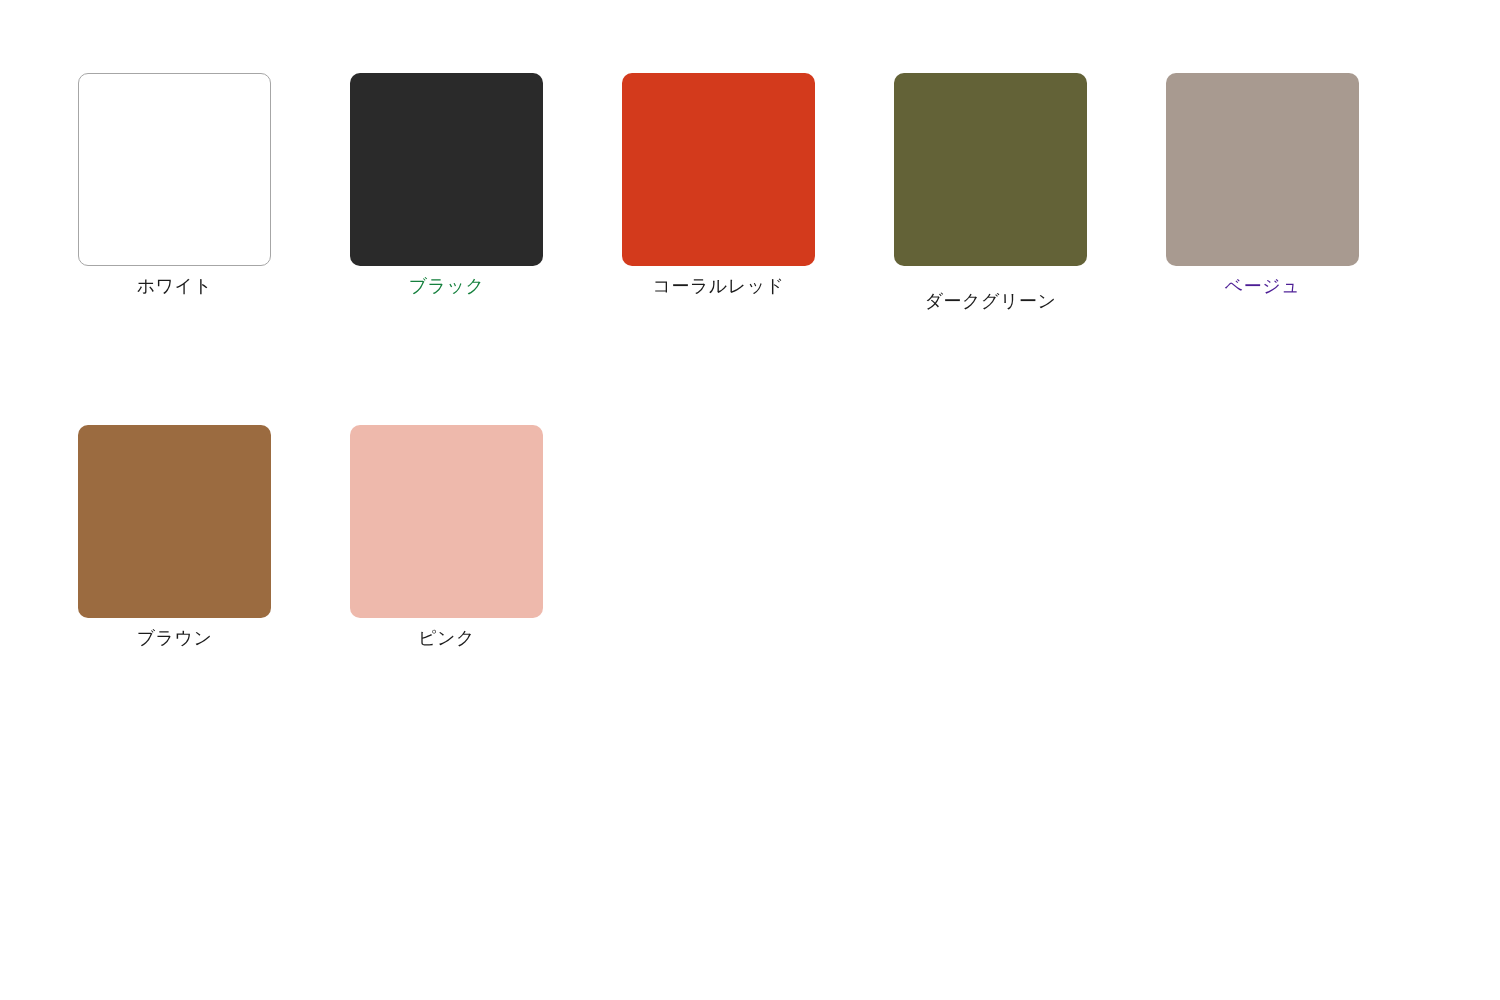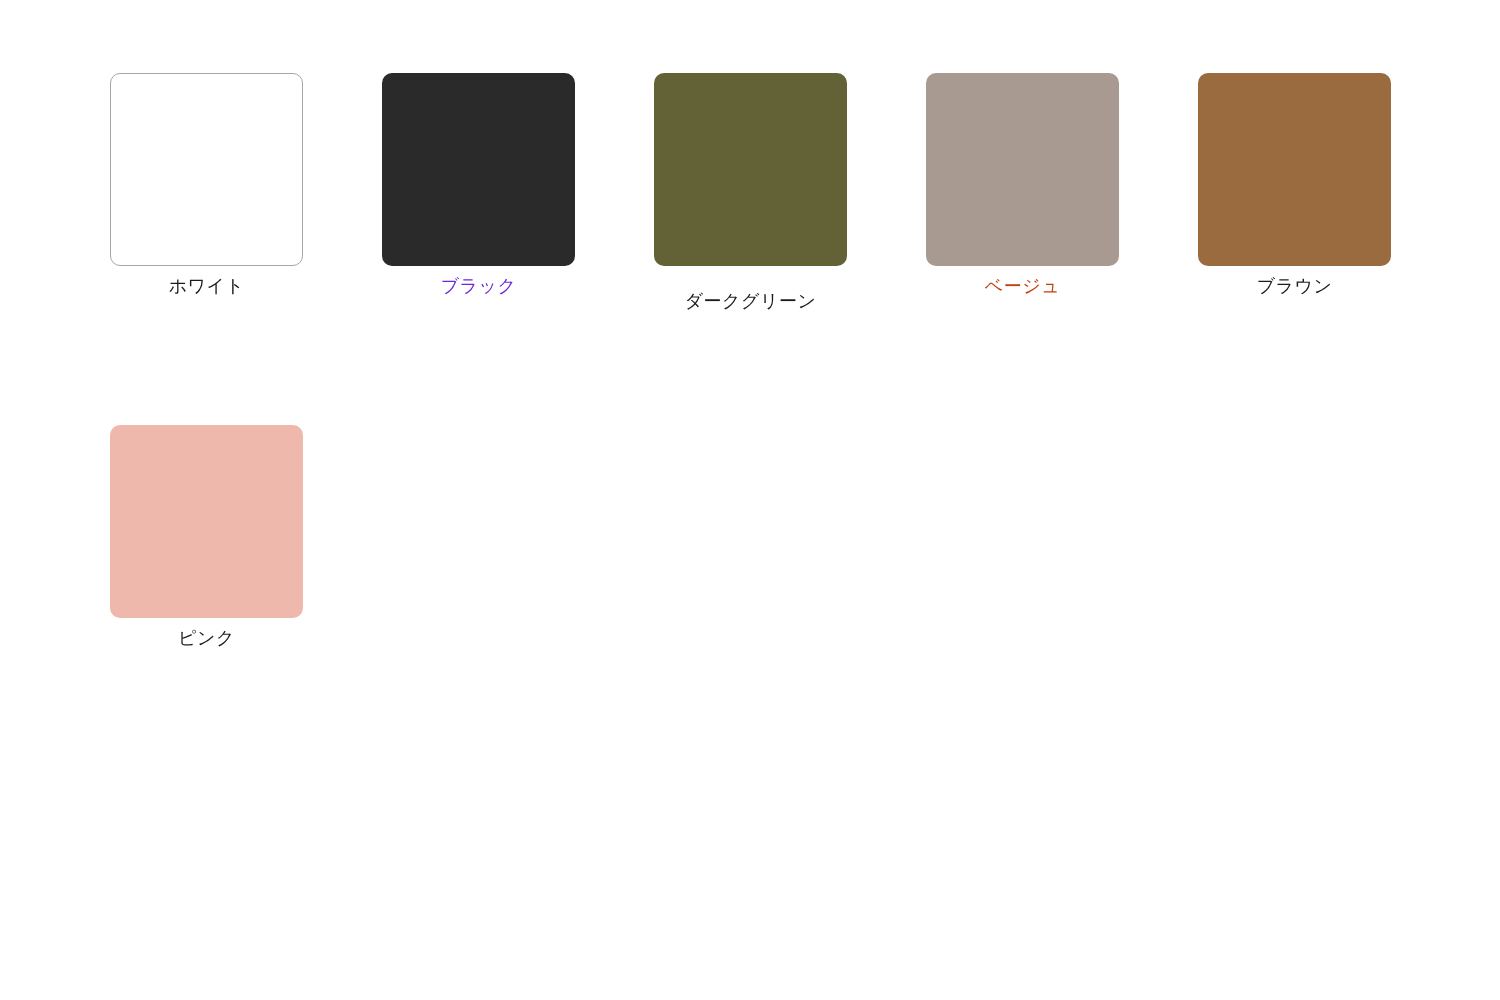--- a/index.html
+++ b/index.html
@@ -20,7 +20,7 @@
     box-sizing: border-box;
     width: 1500px;
     height: 876px;
-    padding: 73px 0 0 110px;
+    padding: 73px 0 0 78px;
   }
 
   .swatch-grid {

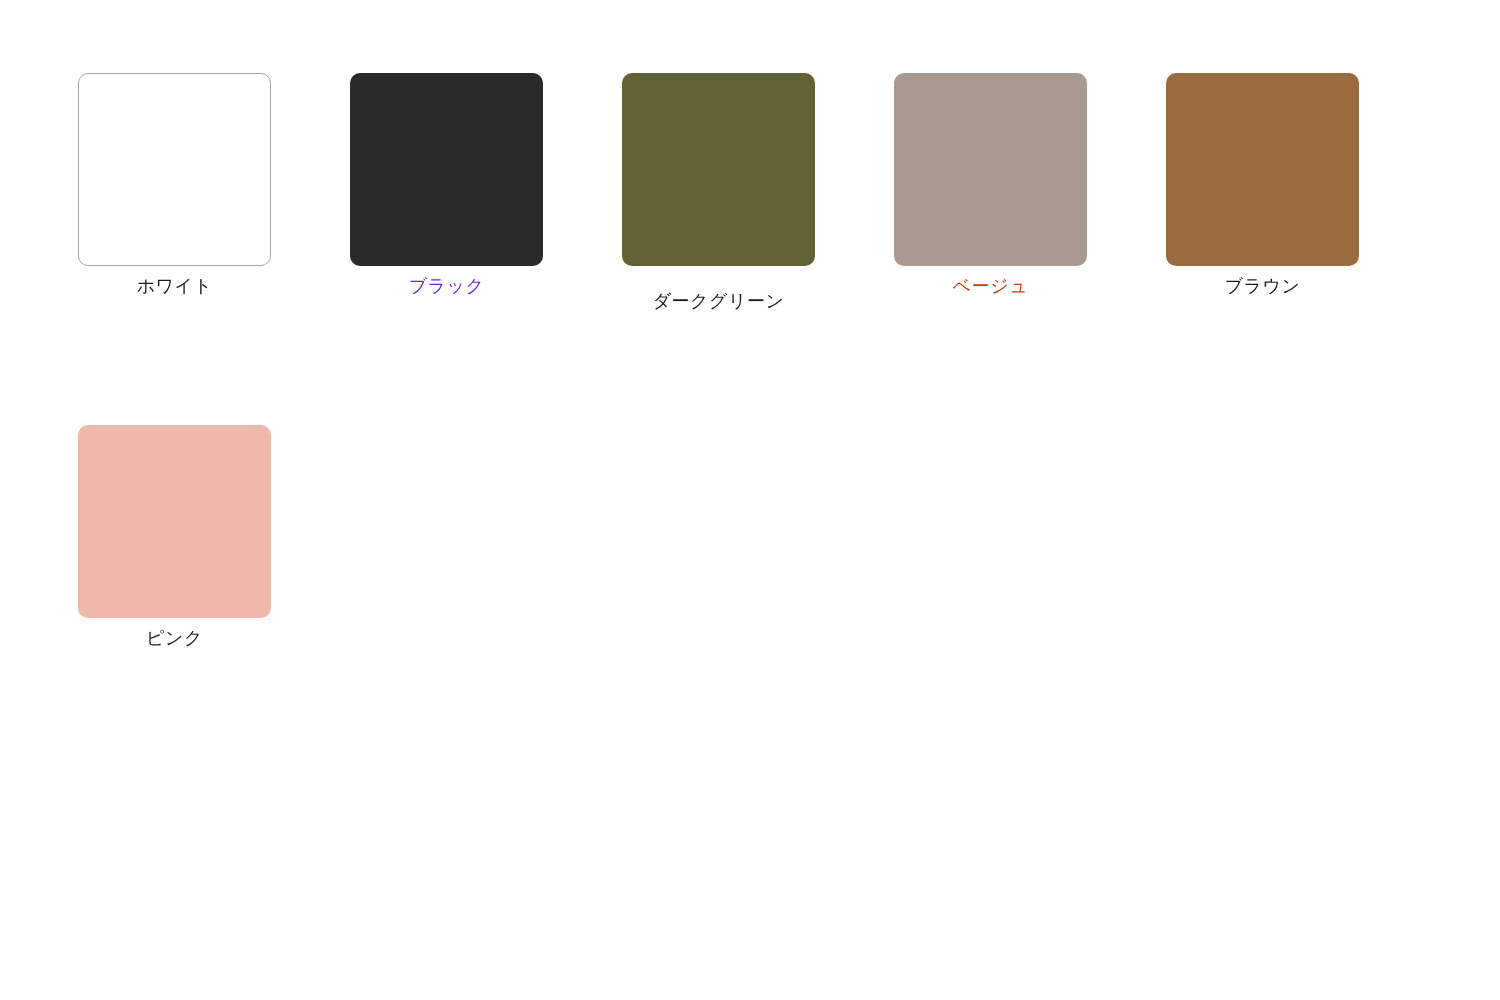--- a/index.html
+++ b/index.html
@@ -72,7 +72,7 @@
       </div>
       <div class="swatch-cell">
         <div class="swatch-chip" style="background-color: rgb(42, 42, 42);"></div>
-        <div class="swatch-label" style="color: #6d28d9;">ブラック</div>
+        <div class="swatch-label" style="color: #15803d;">ブラック</div>
       </div>
       <div class="swatch-cell">
         <div class="swatch-chip" style="background-color: rgb(99, 98, 55);"></div>

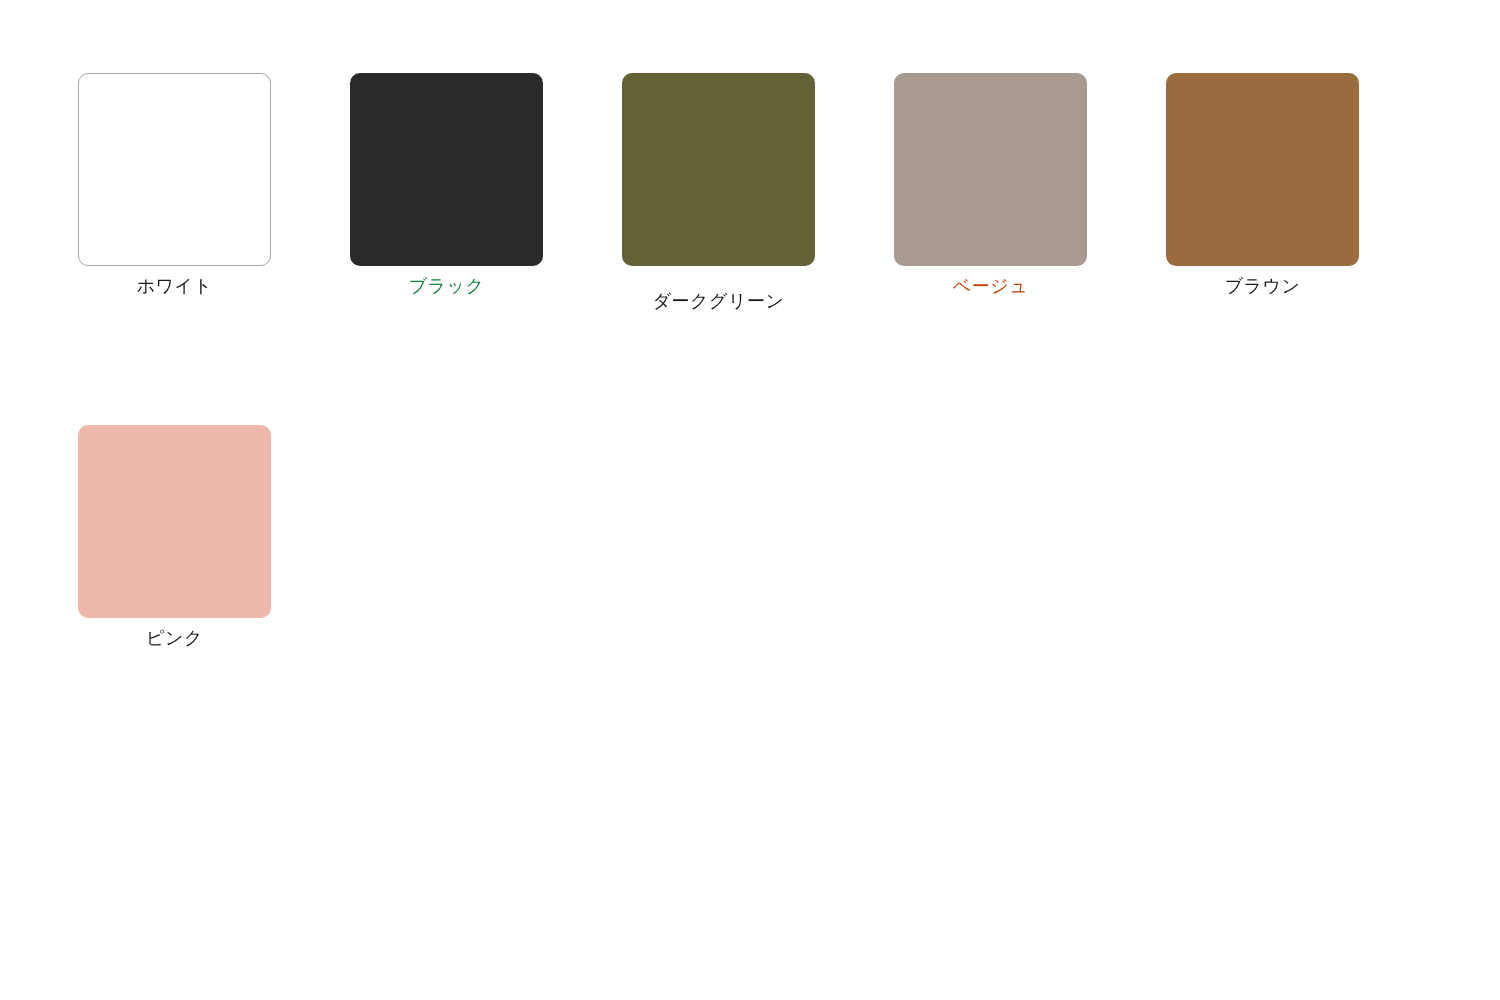--- a/index.html
+++ b/index.html
@@ -75,6 +75,10 @@
         <div class="swatch-label" style="color: #15803d;">ブラック</div>
       </div>
       <div class="swatch-cell">
+        <div class="swatch-chip" style="background-color: rgb(211, 58, 28);"></div>
+        <div class="swatch-label" style="color: rgb(27, 27, 27);">コーラルレッド</div>
+      </div>
+      <div class="swatch-cell">
         <div class="swatch-chip" style="background-color: rgb(99, 98, 55);"></div>
         <div class="swatch-label" style="color: rgb(27, 27, 27); margin-top: 23px;">ダークグリーン</div>
       </div>

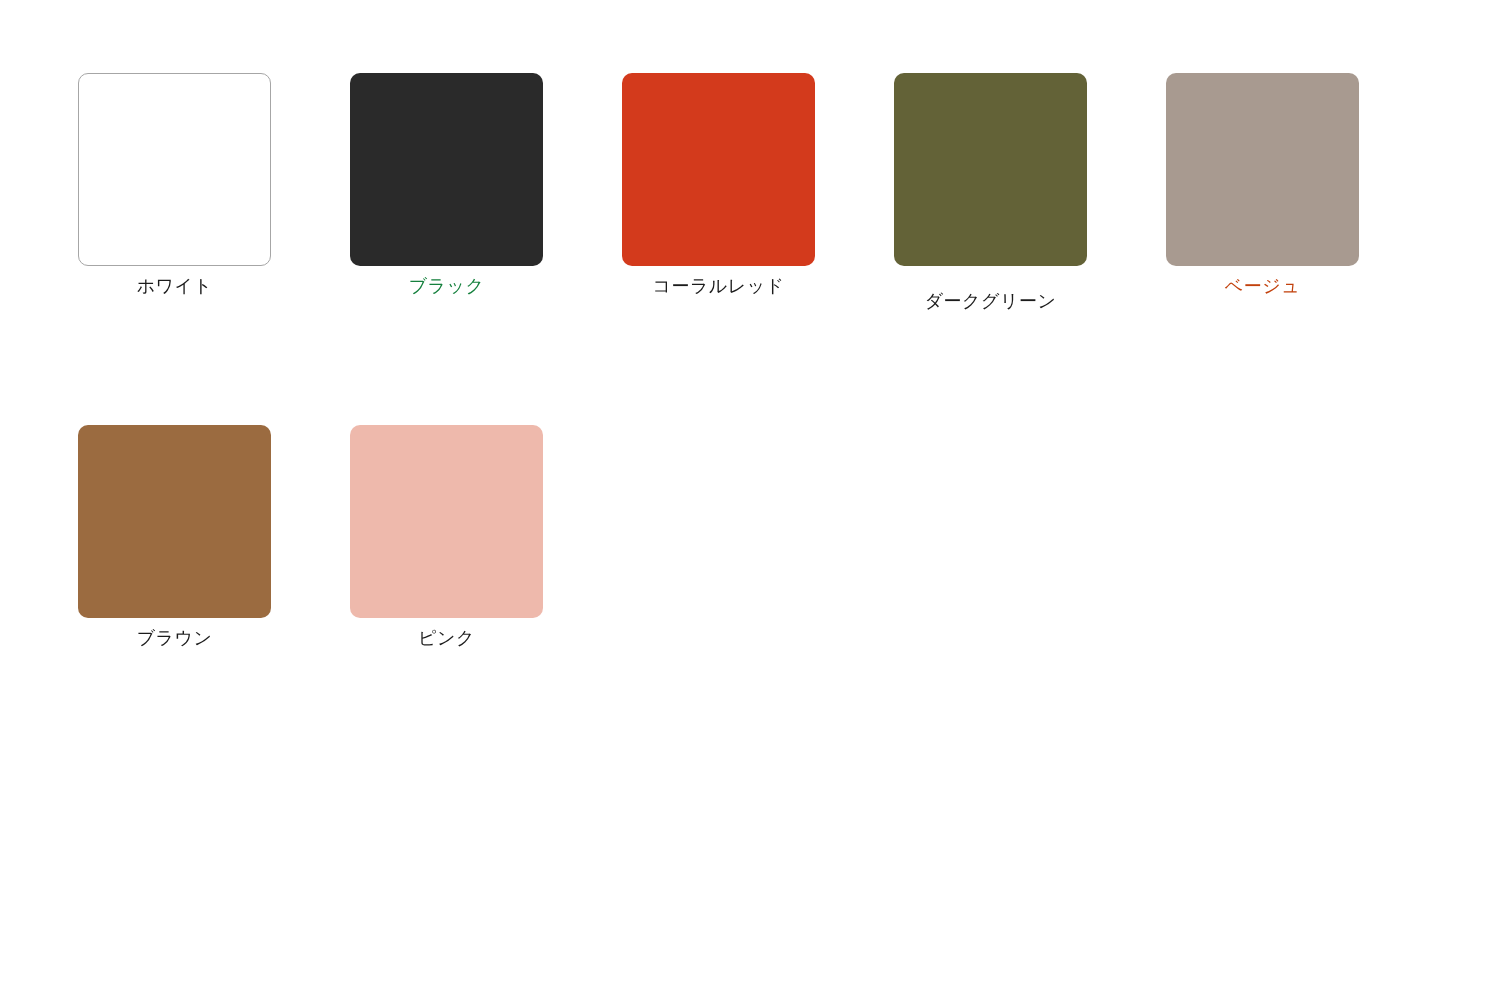--- a/index.html
+++ b/index.html
@@ -84,7 +84,7 @@
       </div>
       <div class="swatch-cell">
         <div class="swatch-chip" style="background-color: rgb(168, 154, 144);"></div>
-        <div class="swatch-label" style="color: #c2410c;">ベージュ</div>
+        <div class="swatch-label" style="color: #4c1d95;">ベージュ</div>
       </div>
       <div class="swatch-cell">
         <div class="swatch-chip" style="background-color: rgb(155, 107, 64);"></div>

